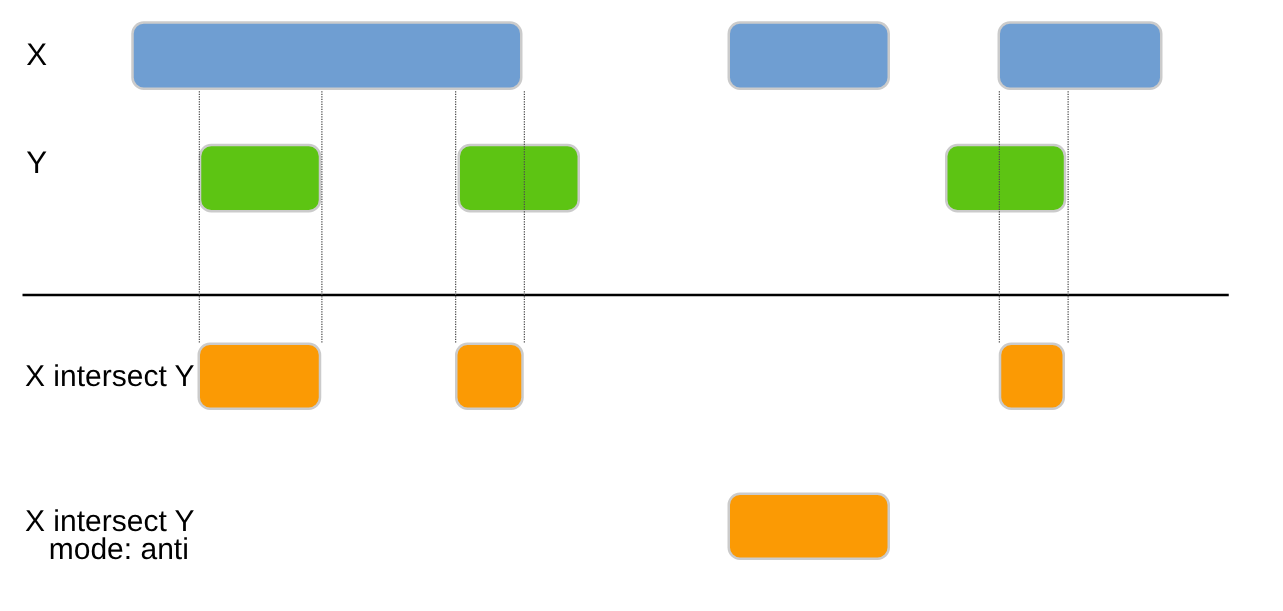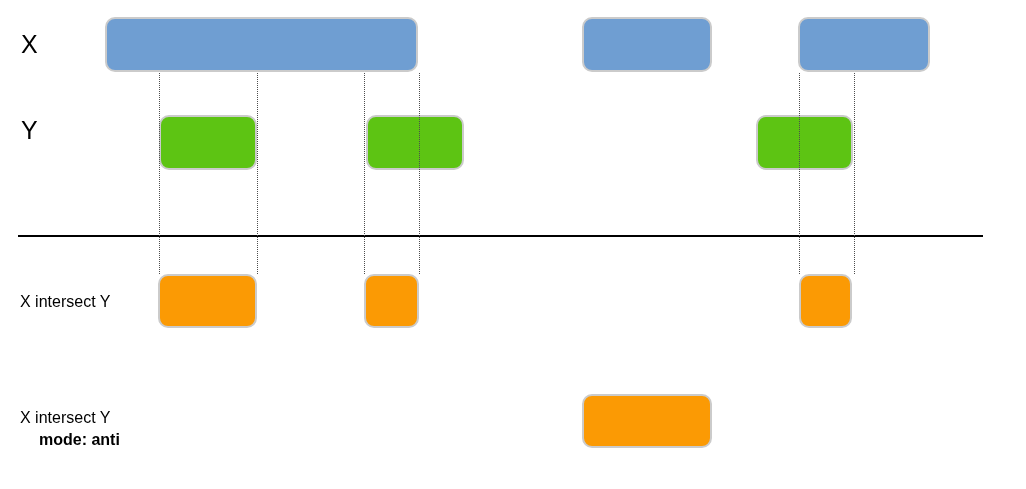--- a/index.html
+++ b/index.html
@@ -26,7 +26,7 @@
     line-height: 25px;
   }
   .row-label {
-    font-size: 16px;
+    font-size: 24px;
     line-height: 22px;
   }
   #label-x { left: 21px; top: 32px; }

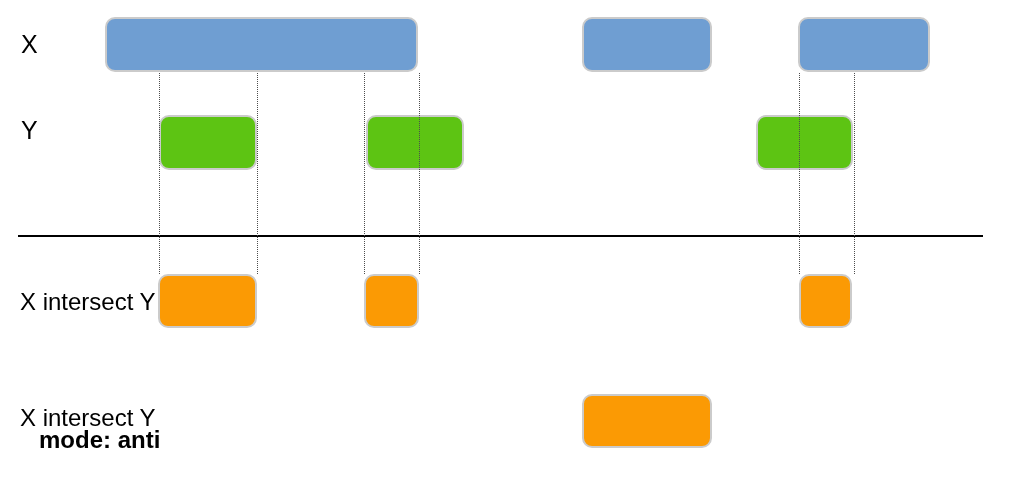--- a/index.html
+++ b/index.html
@@ -33,7 +33,7 @@
   #label-y { left: 21px; top: 118px; }
   #label-intersect { left: 20px; top: 291px; }
   #label-anti { left: 20px; top: 407px; }
-  #label-anti .line2 { padding-left: 19px; font-weight: bold; }
+  #label-anti .line2 { padding-left: 19px; }
   .interval {
     position: absolute;
     box-sizing: border-box;

